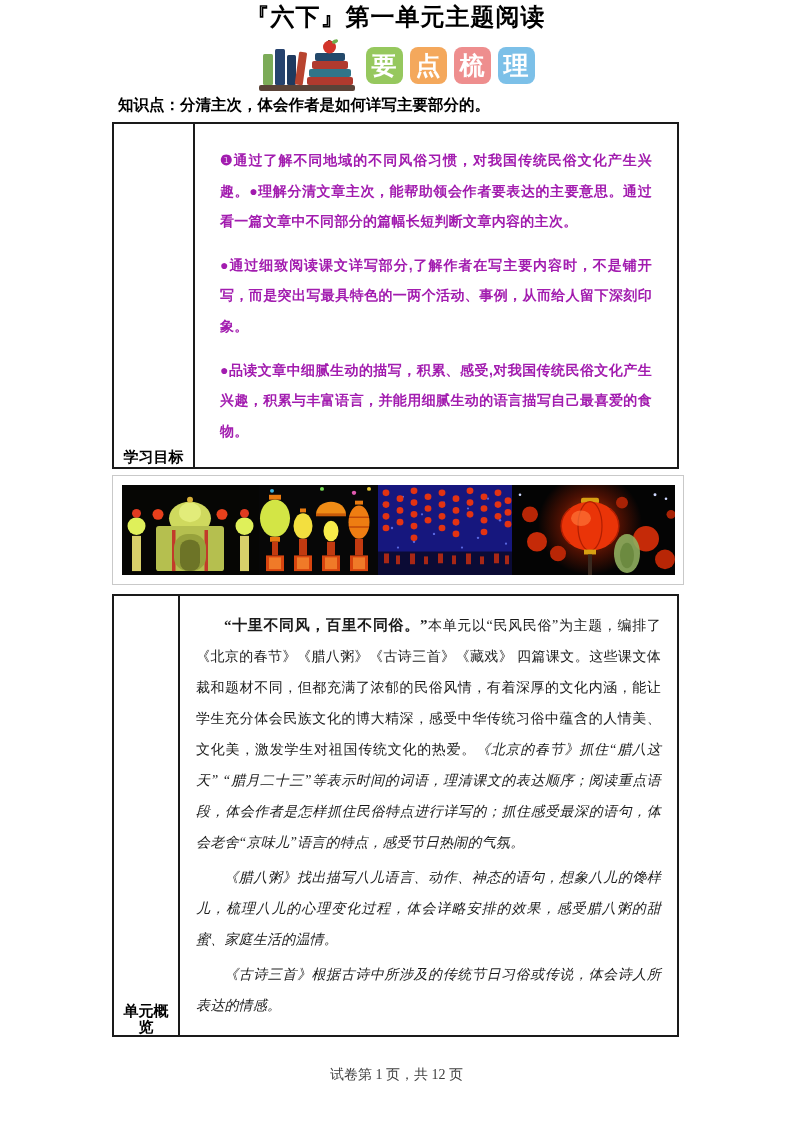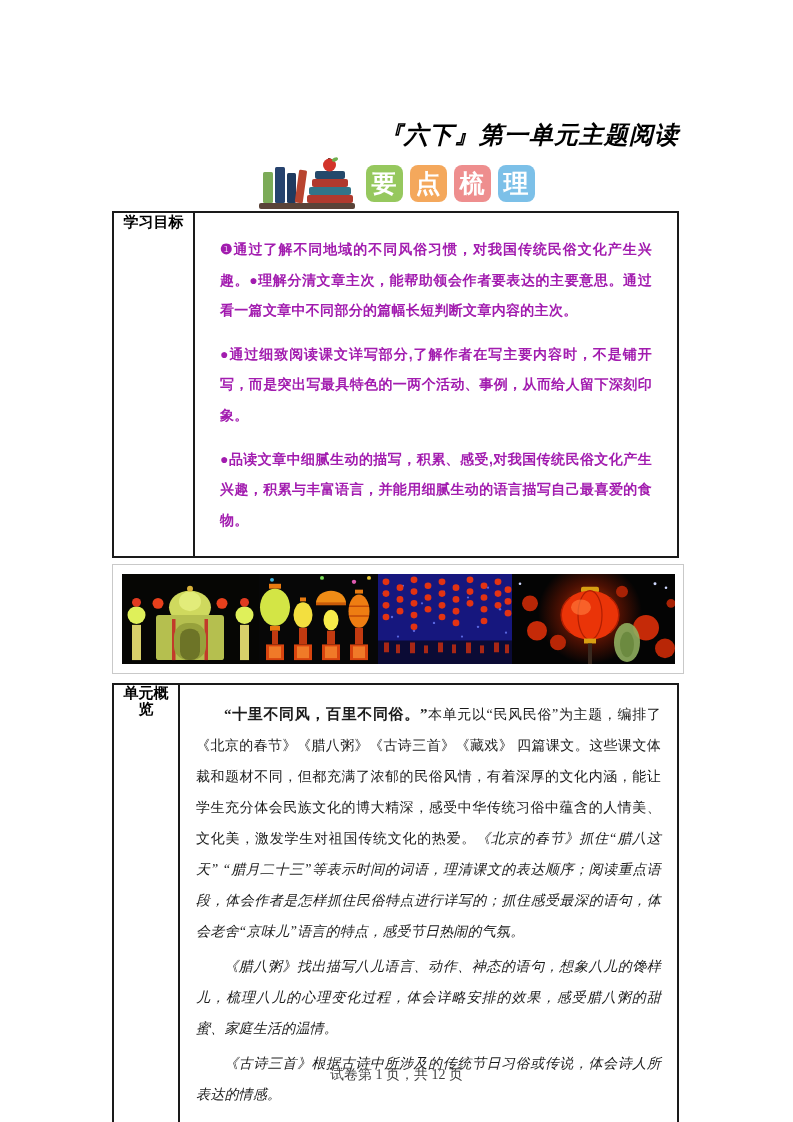--- a/index.html
+++ b/index.html
@@ -15,14 +15,12 @@
 
   
   .doc-title{
-    padding-top:118px;
-    text-align:right;
+    text-align:center;
     font-size:24px;
     font-weight:bold;
     letter-spacing:1px;
     color:#000;
     line-height:34px;
-    font-style:italic;
   }
 
   

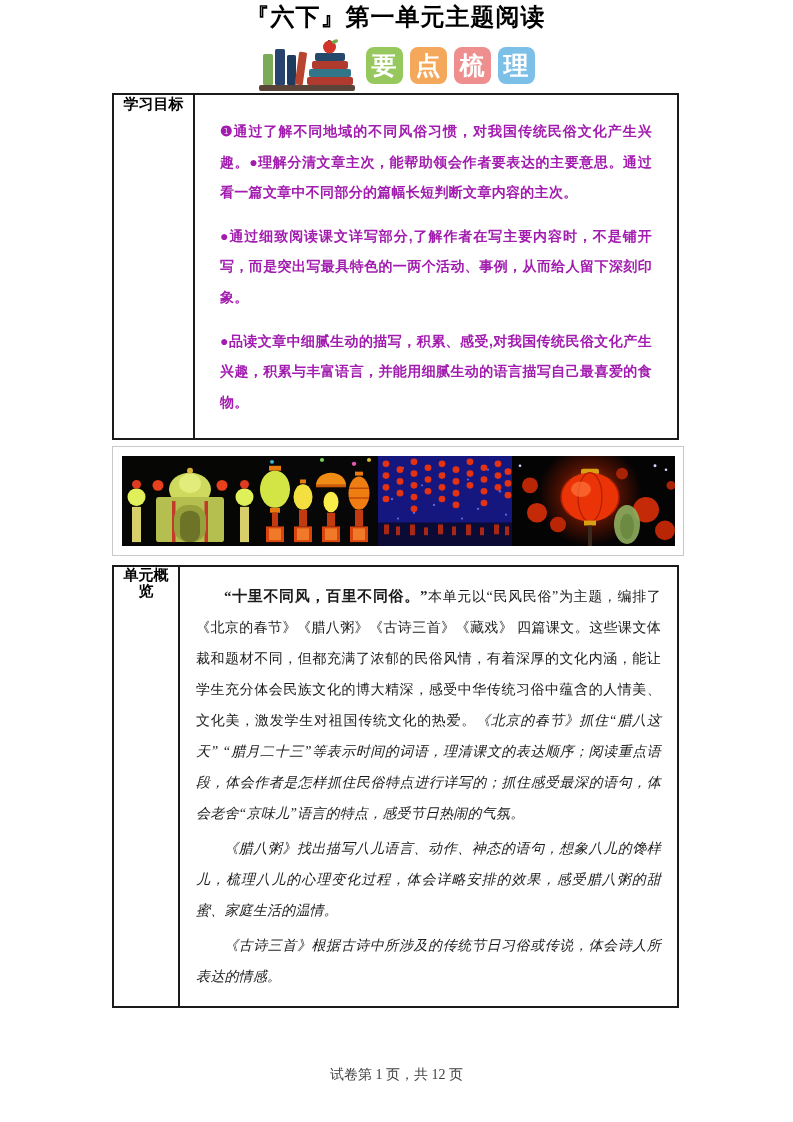--- a/index.html
+++ b/index.html
@@ -152,6 +152,7 @@
       <div class="badge-char" style="background: rgb(124, 192, 232);">理</div>
     </div>
 
+    <div class="knowledge-point">知识点：分清主次，体会作者是如何详写主要部分的。</div>
 
     <div class="kv-table t1">
       <div class="kv-label">

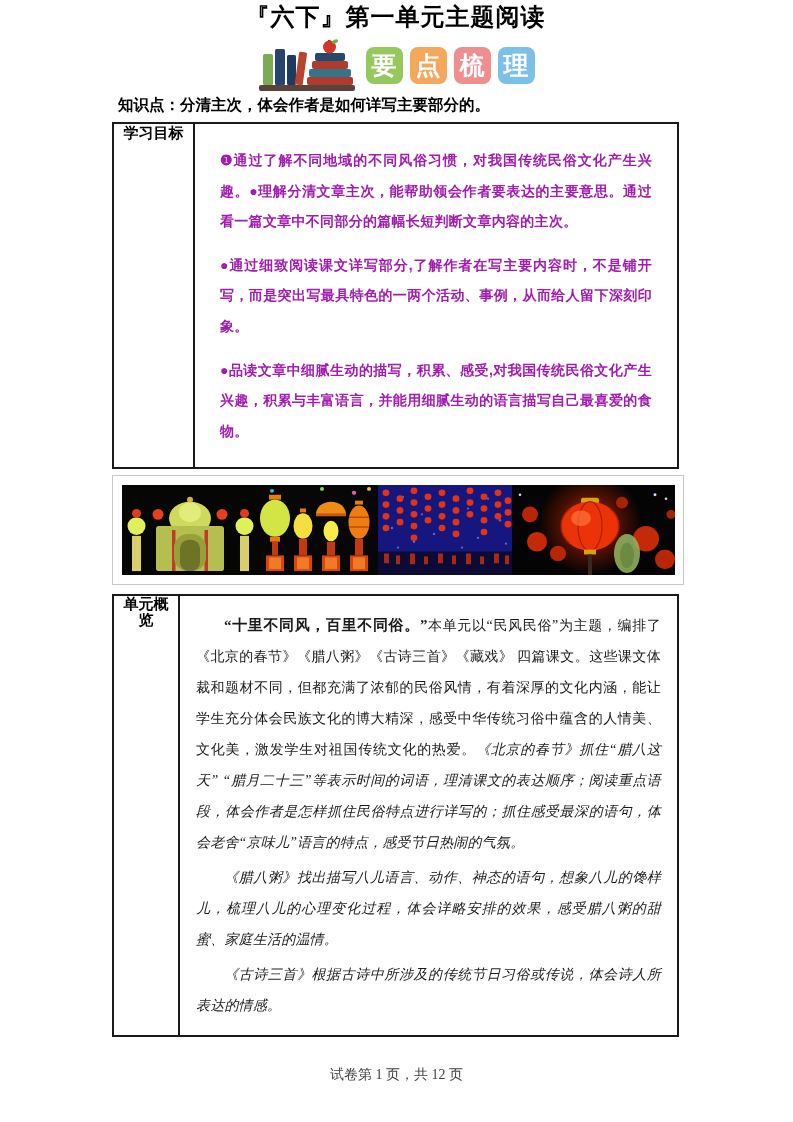--- a/index.html
+++ b/index.html
@@ -60,7 +60,7 @@
     width:567px;
   }
   .kv-label{
-    display:flex;align-items:flex-start;justify-content:center;
+    display:flex;align-items:flex-end;justify-content:center;
     border-right:2px solid #1a1a1a;
     font-weight:bold;
     font-size:15px;

